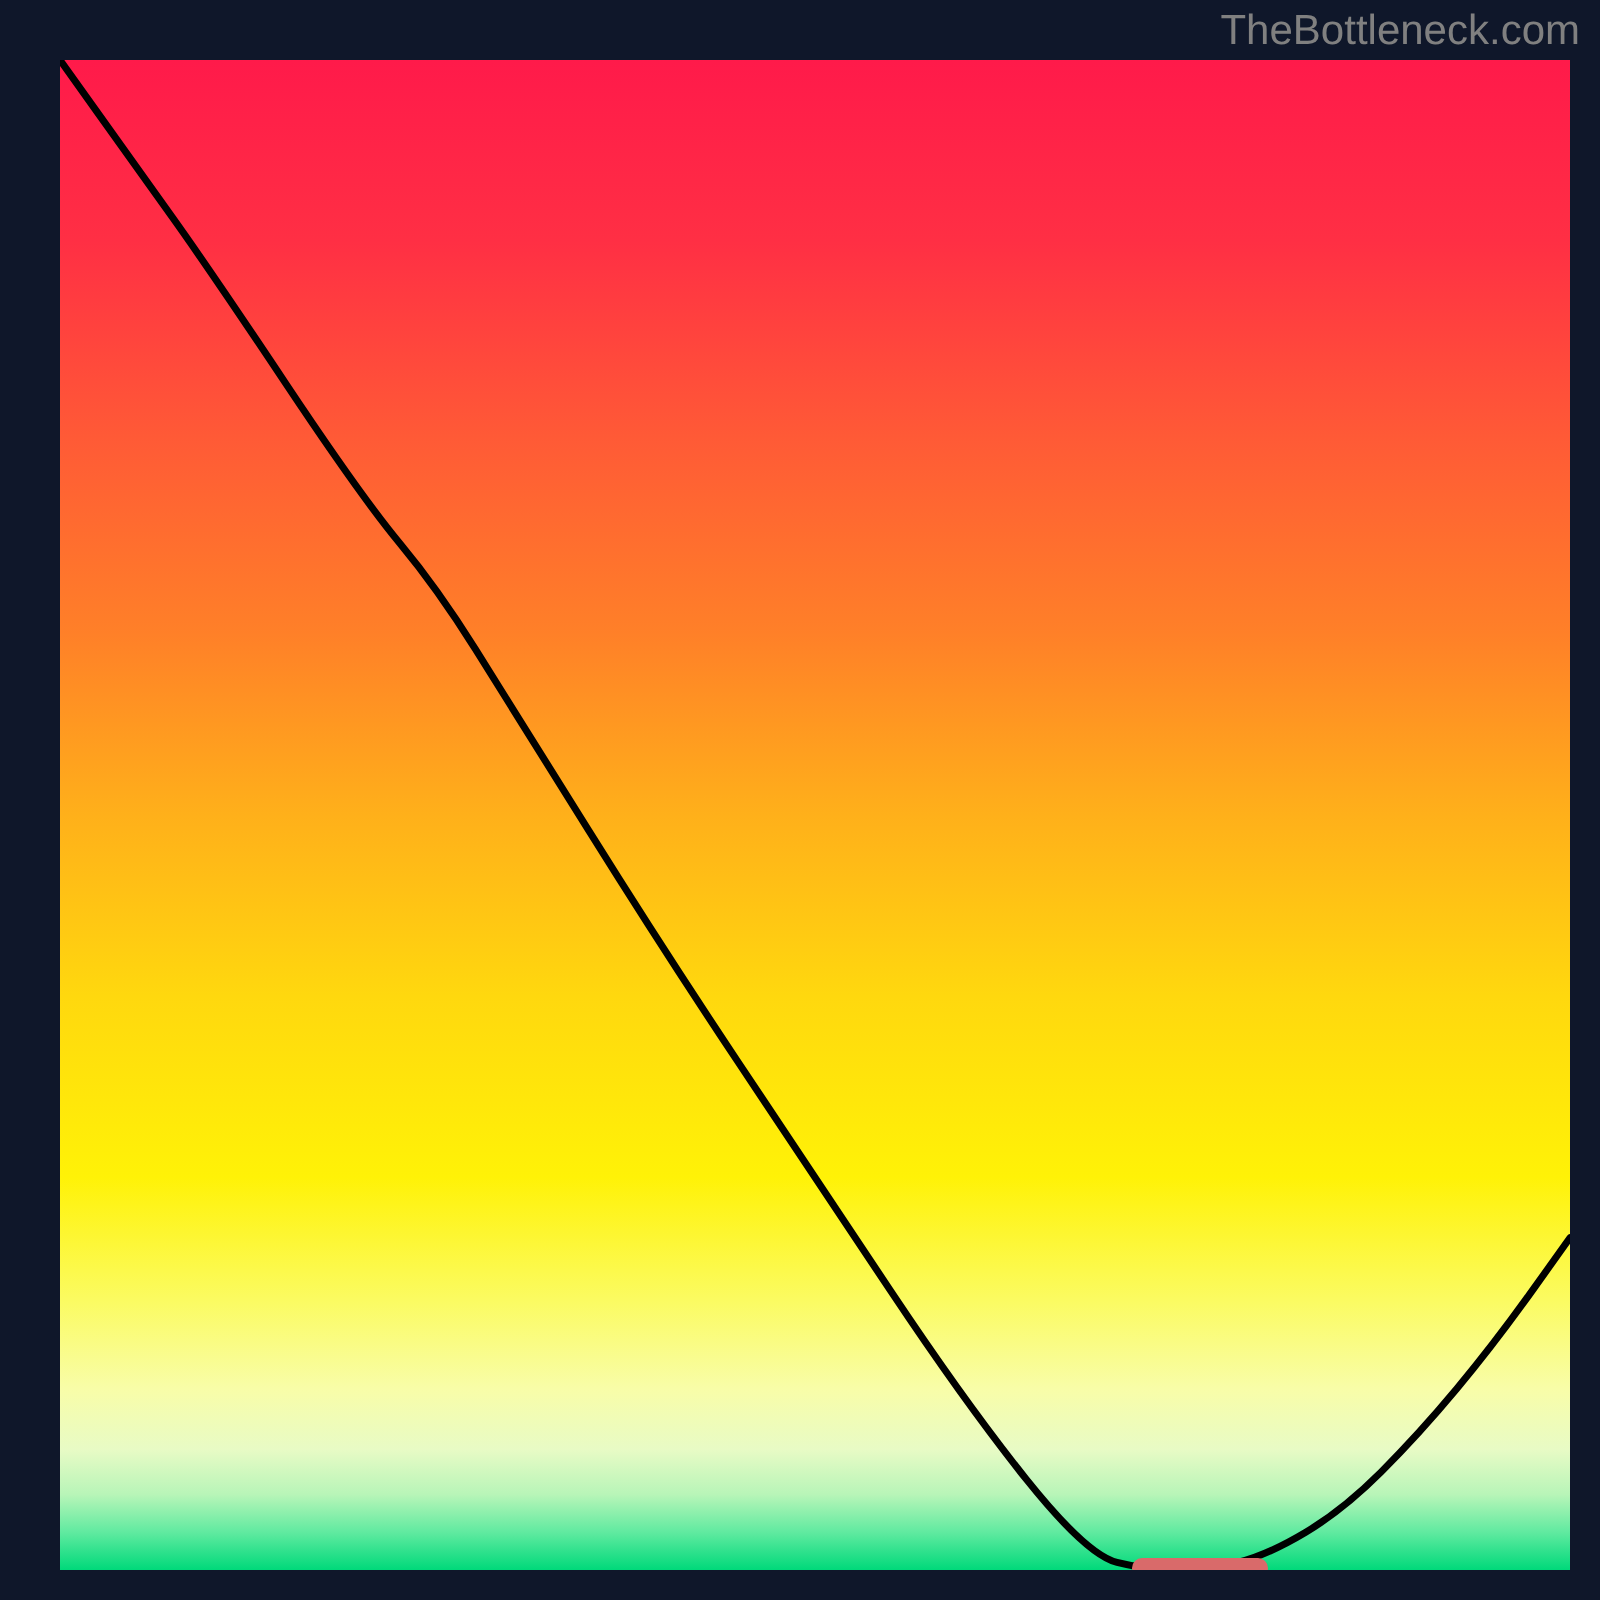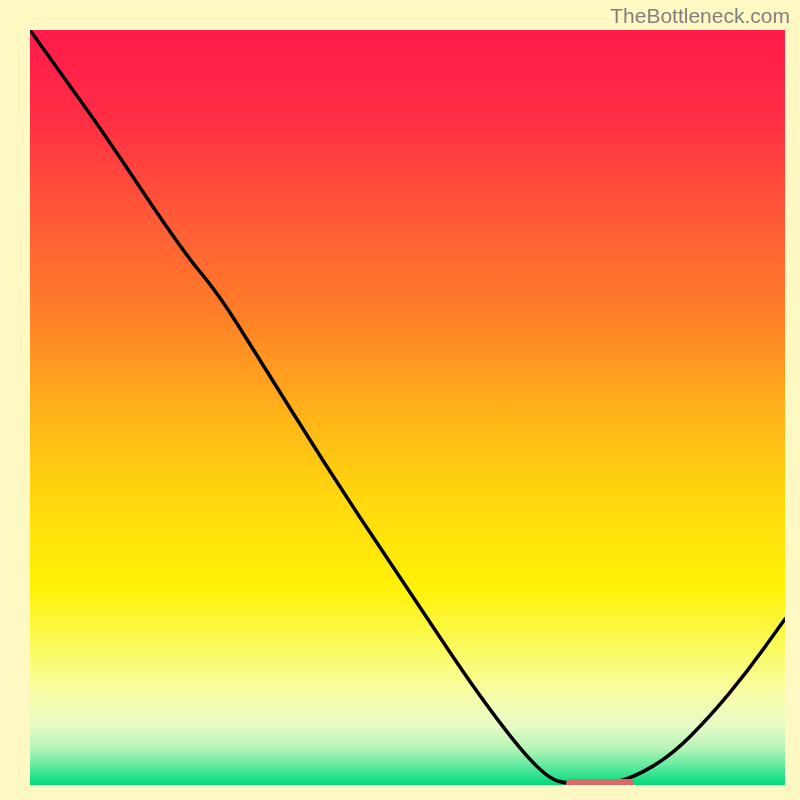--- a/index.html
+++ b/index.html
@@ -14,7 +14,7 @@
     position: relative;
     width: 800px;
     height: 800px;
-    background: #fef9c3;
+    background: #0f172a;
   }
   .watermark {
     position: absolute;

